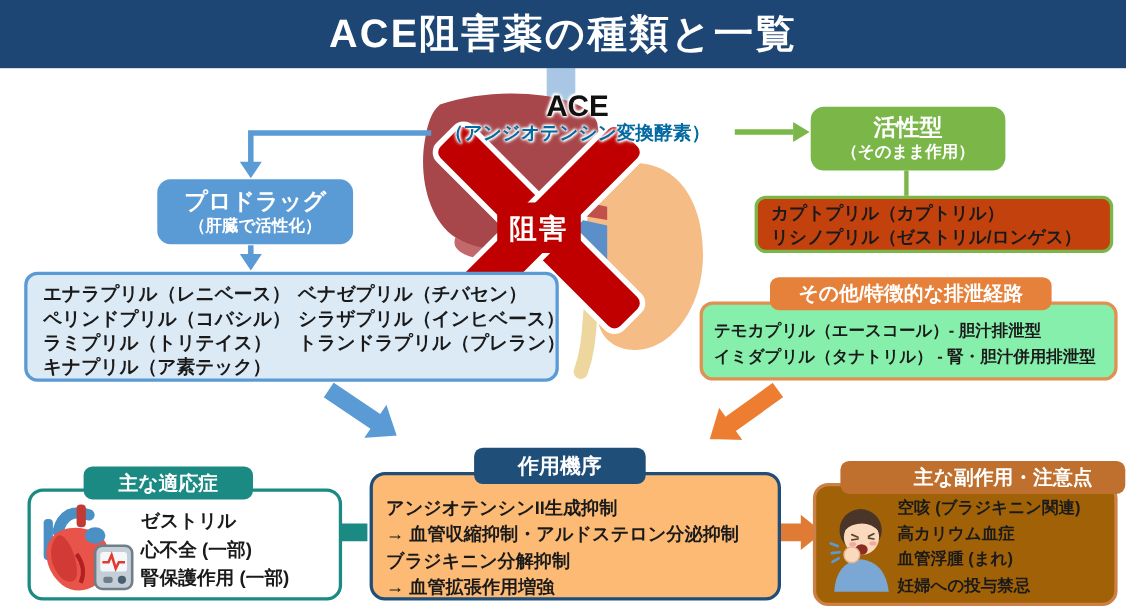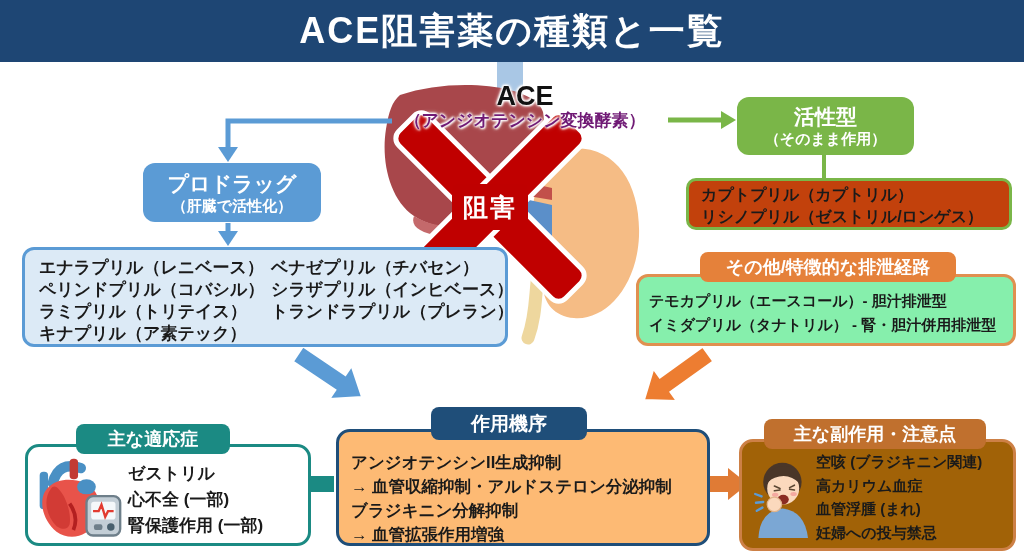--- a/index.html
+++ b/index.html
@@ -16,7 +16,7 @@
   .ace-block{position:absolute;left:360px;top:82px;width:330px;text-align:center;z-index:4;
              text-shadow:0 0 3px #fff,0 0 3px #fff,0 0 5px #fff,1px 1px 2px #fff,-1px -1px 2px #fff;}
   .ace-abbr{font-size:27px;font-weight:bold;color:#111;line-height:28px;}
-  .ace-full{font-size:17px;font-weight:bold;color:#701a75;line-height:22px;}
+  .ace-full{font-size:17px;font-weight:bold;color:#0369a1;line-height:22px;}
   
   .inhibit-badge{position:absolute;left:452px;top:184px;width:76px;height:46px;background:#bf0000;
                  border-radius:6px;display:flex;align-items:center;justify-content:center;z-index:1;}

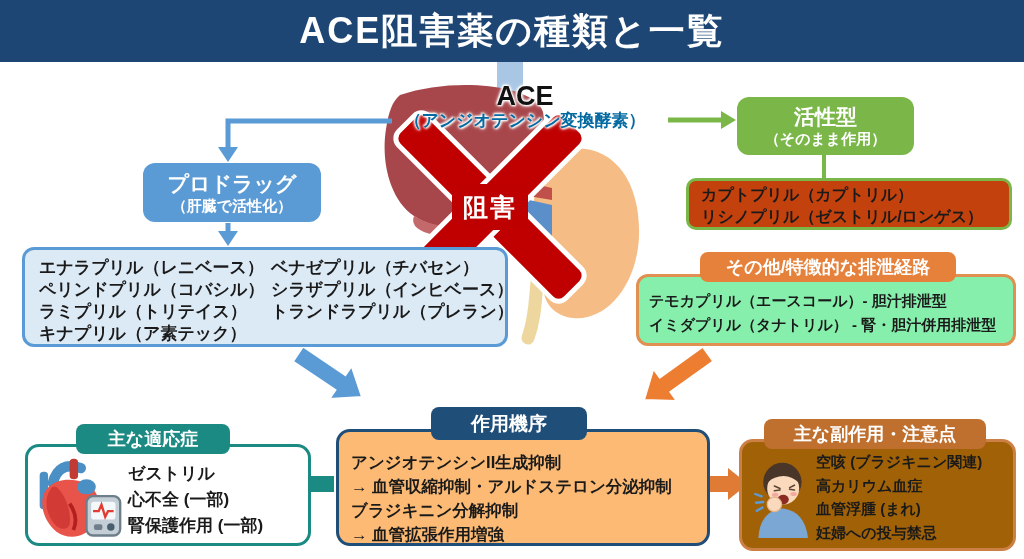--- a/index.html
+++ b/index.html
@@ -61,7 +61,7 @@
   .ind-box .txt{position:absolute;left:100px;top:14px;}
   .ind-box .line{font-size:17px;line-height:26px;}
   .ind-box svg{position:absolute;left:4px;top:8px;}
-  .se-tab{left:764px;top:419px;width:222px;height:30px;background:#c0702e;}
+  .se-tab{left:764px;top:419px;width:222px;height:30px;background:#c0702e;padding-left:37px;}
   .se-tab span{font-size:18px;}
   .se-box{left:739px;top:439px;width:277px;height:112px;background:#a16207;
           border:3px solid #cd8046;border-radius:14px;}

